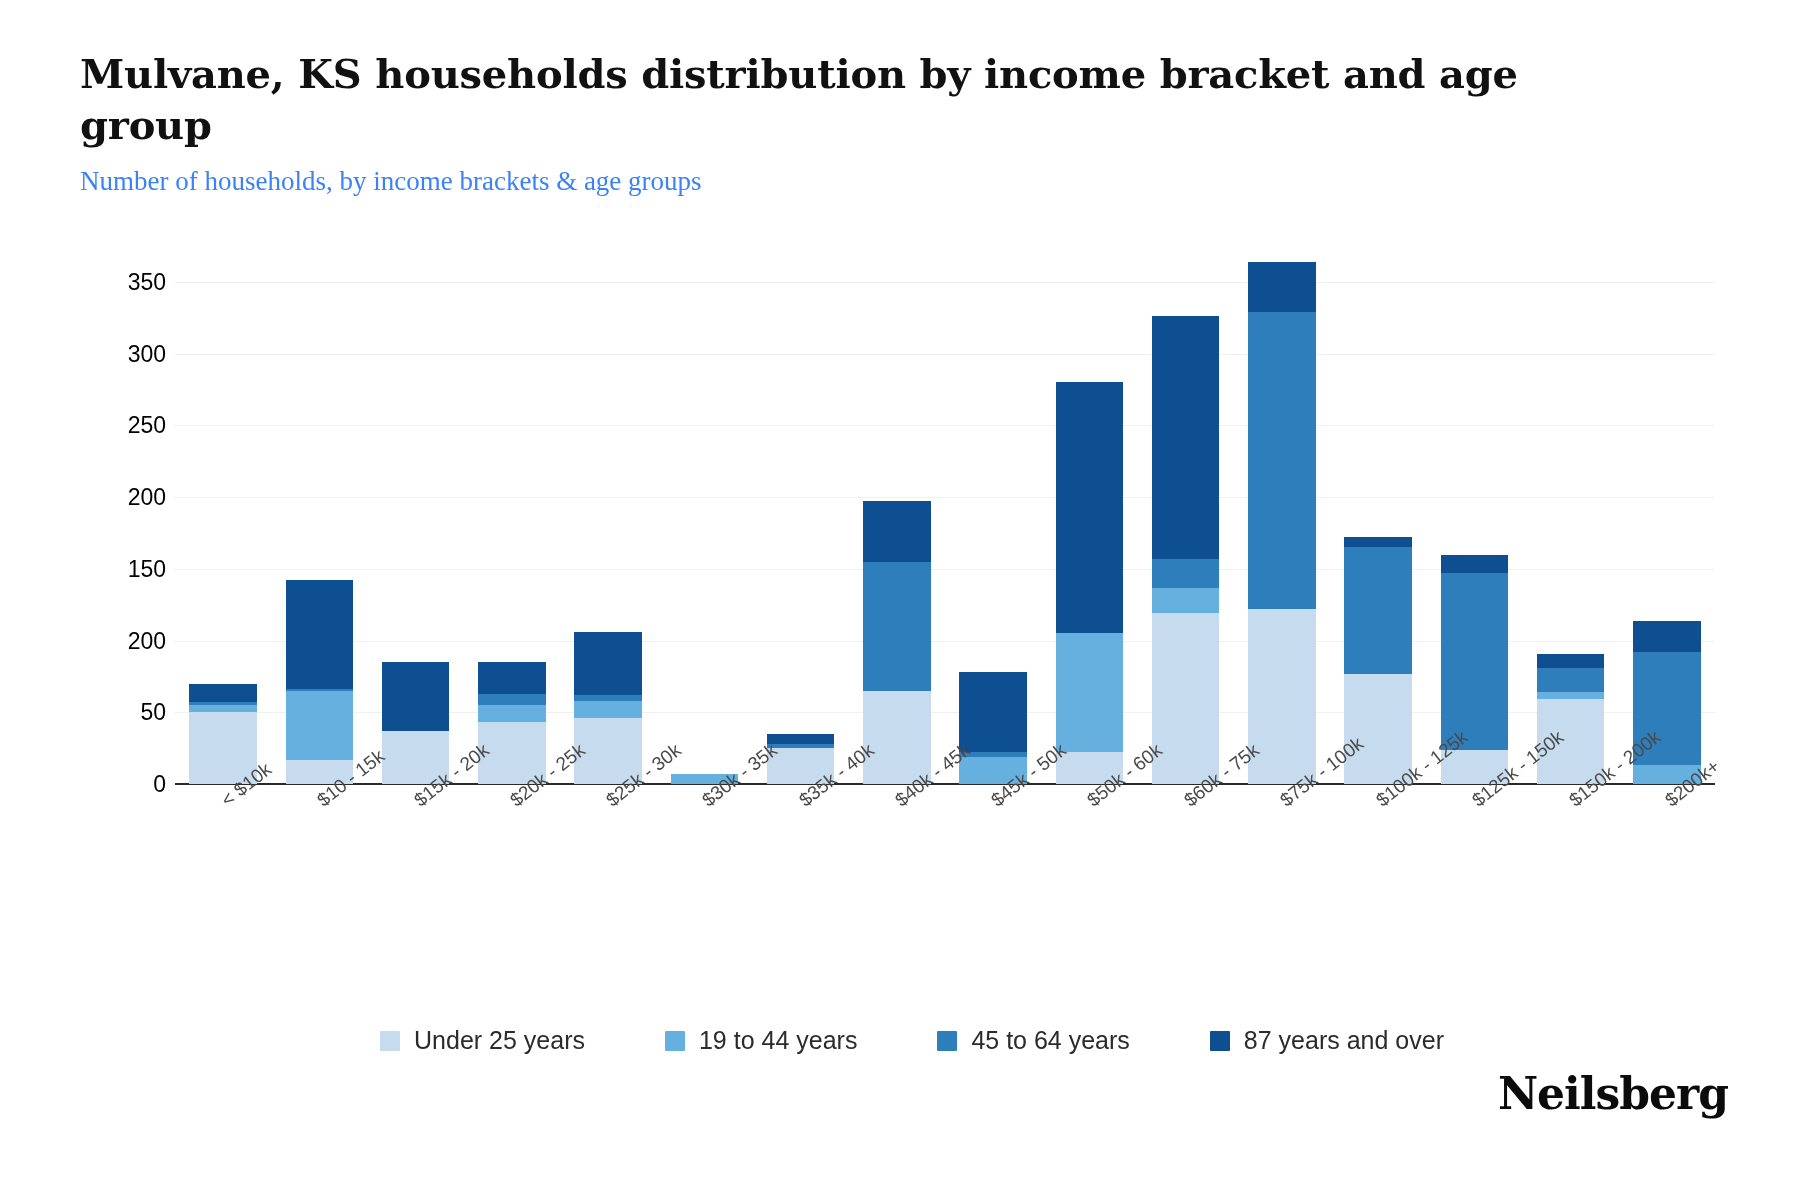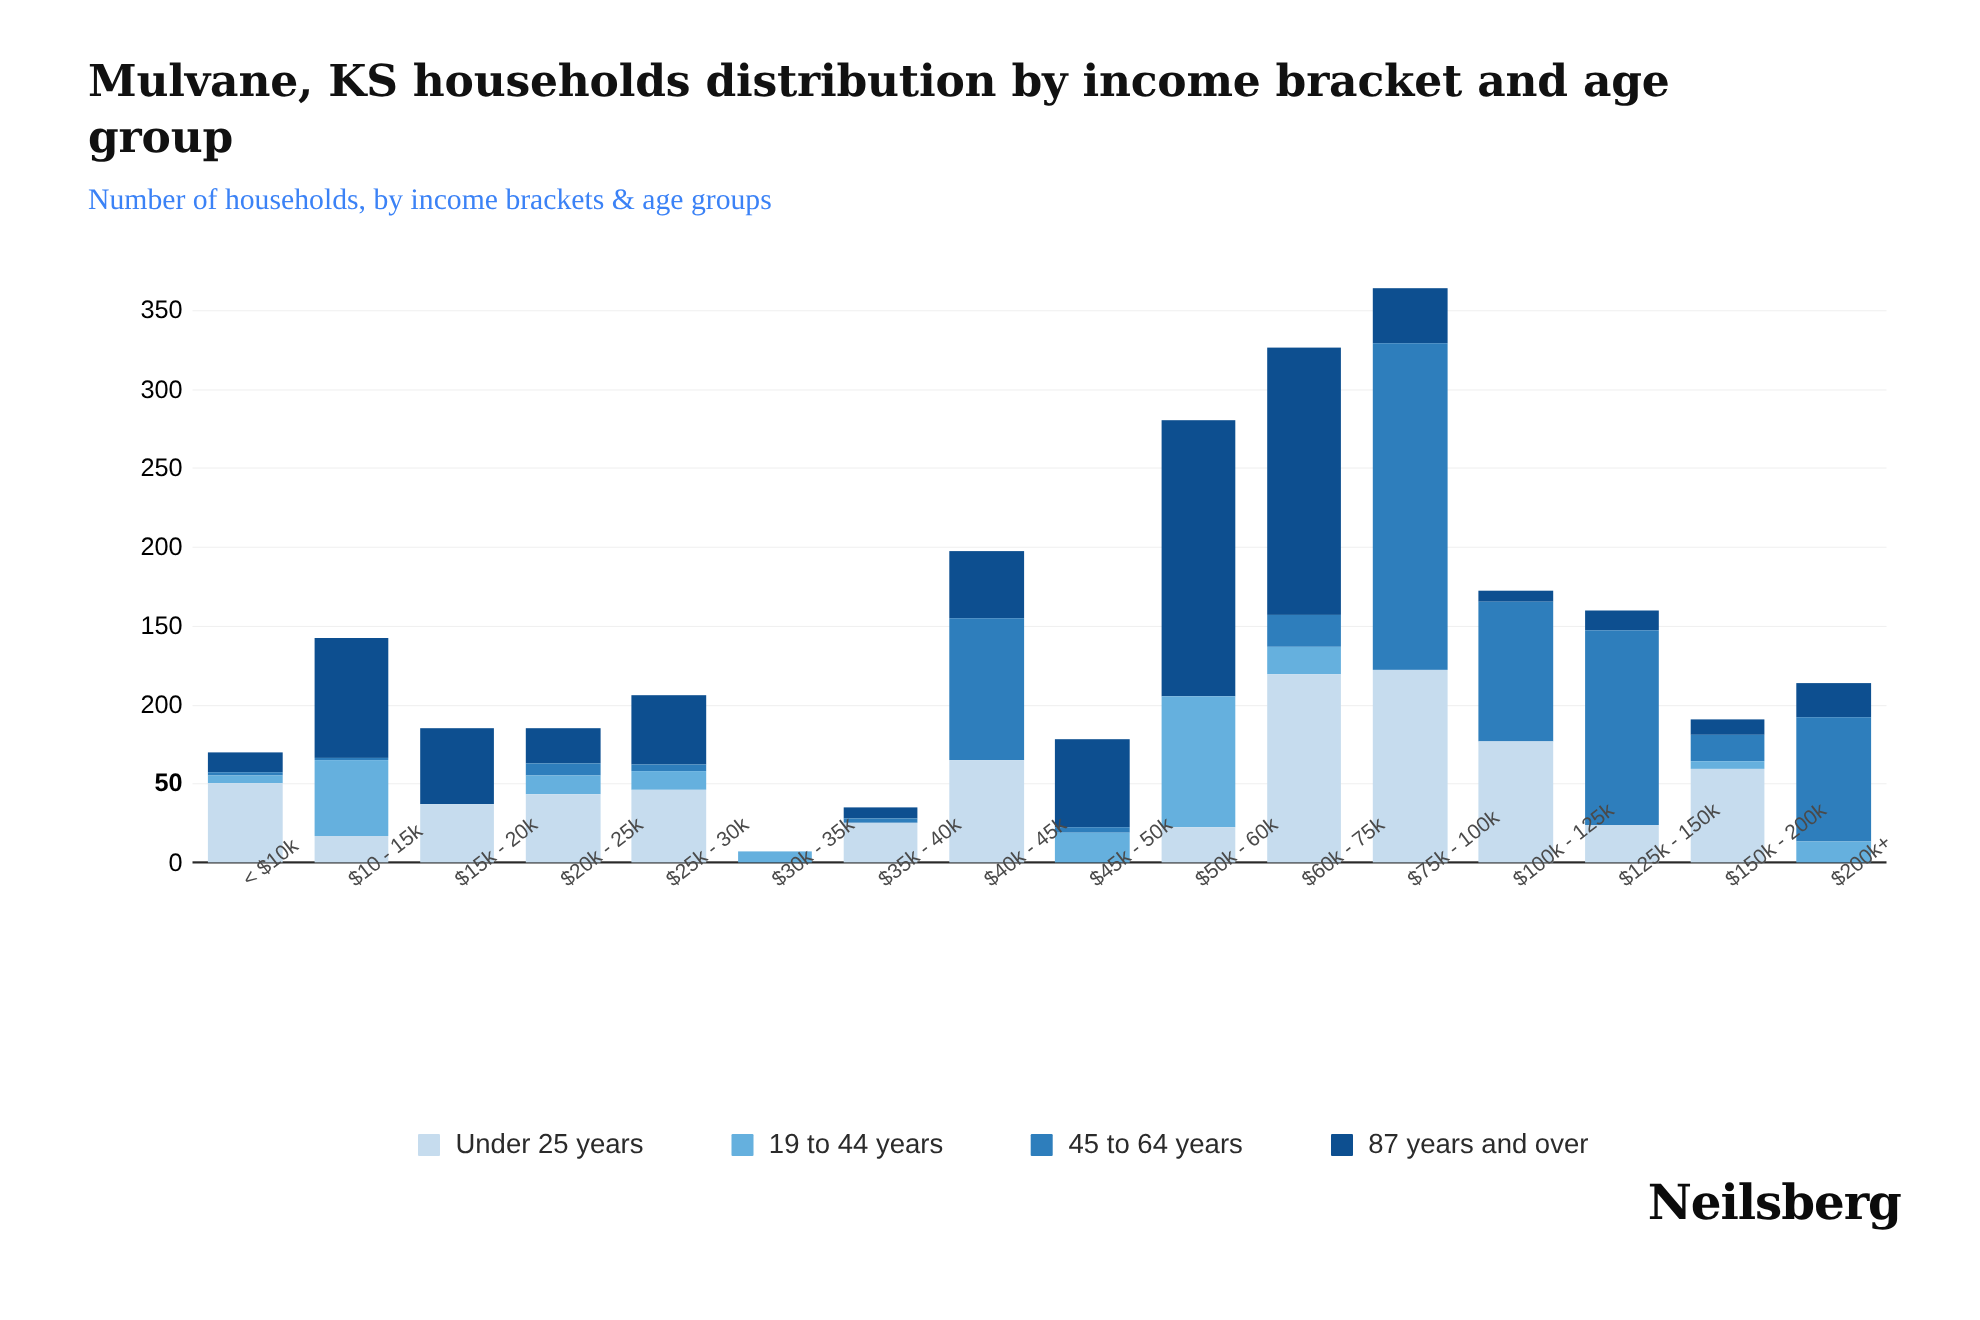--- a/index.html
+++ b/index.html
@@ -176,7 +176,7 @@
   <div class="plot-wrap">
     <div id="ytick-labels">
         <div class="ytick-label" style="top: 784px;">0</div>
-        <div class="ytick-label" style="top: 712.286px; font-weight: bold;">50</div>
+        <div class="ytick-label" style="top: 712.286px;">50</div>
         <div class="ytick-label" style="top: 640.571px;">200</div>
         <div class="ytick-label" style="top: 568.857px;">150</div>
         <div class="ytick-label" style="top: 497.143px;">200</div>

